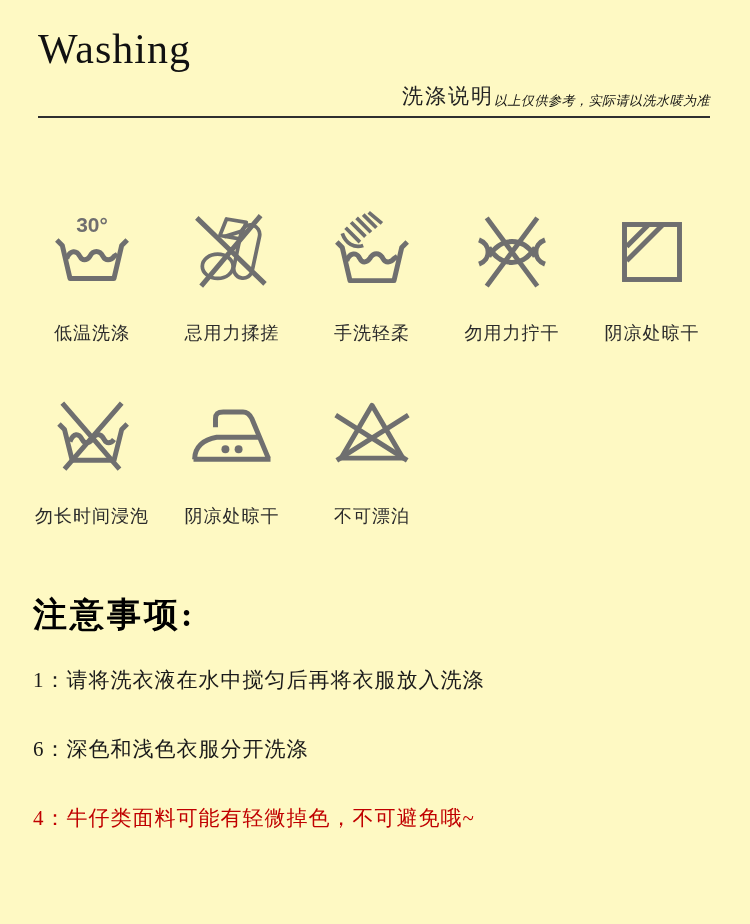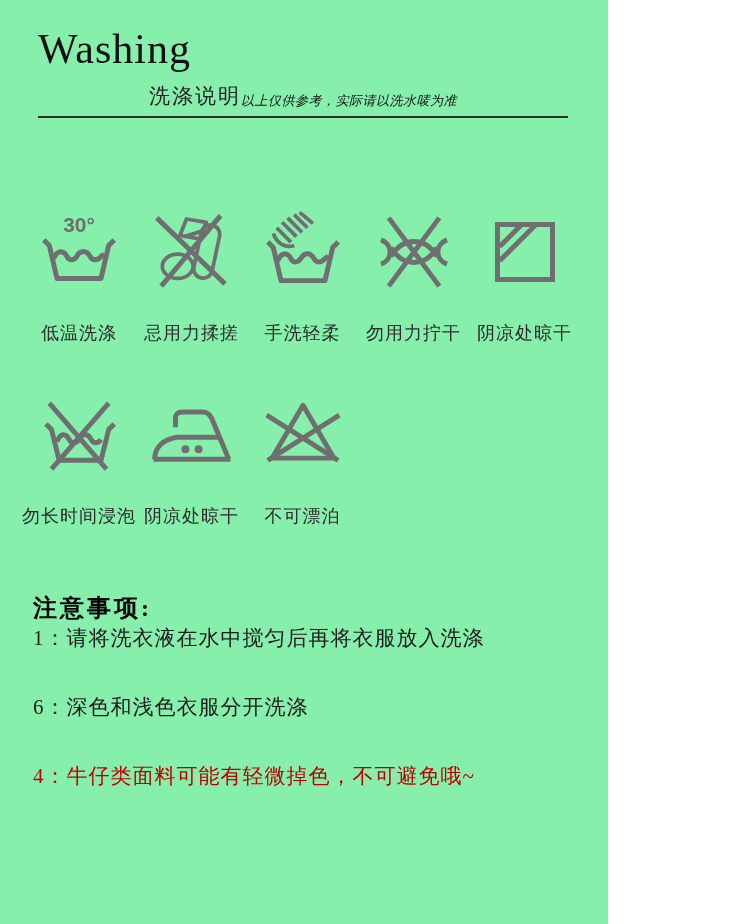--- a/index.html
+++ b/index.html
@@ -5,8 +5,8 @@
   html,body{margin:0;padding:0;background:#ffffff;}
   .page{
     position:relative;
-    width:608px;height:924px;
-    background:#86efac;
+    width:750px;height:924px;
+    background:#fef9c3;
     overflow:hidden;
     font-family:"Liberation Sans",sans-serif;
     color:#1a1a1a;

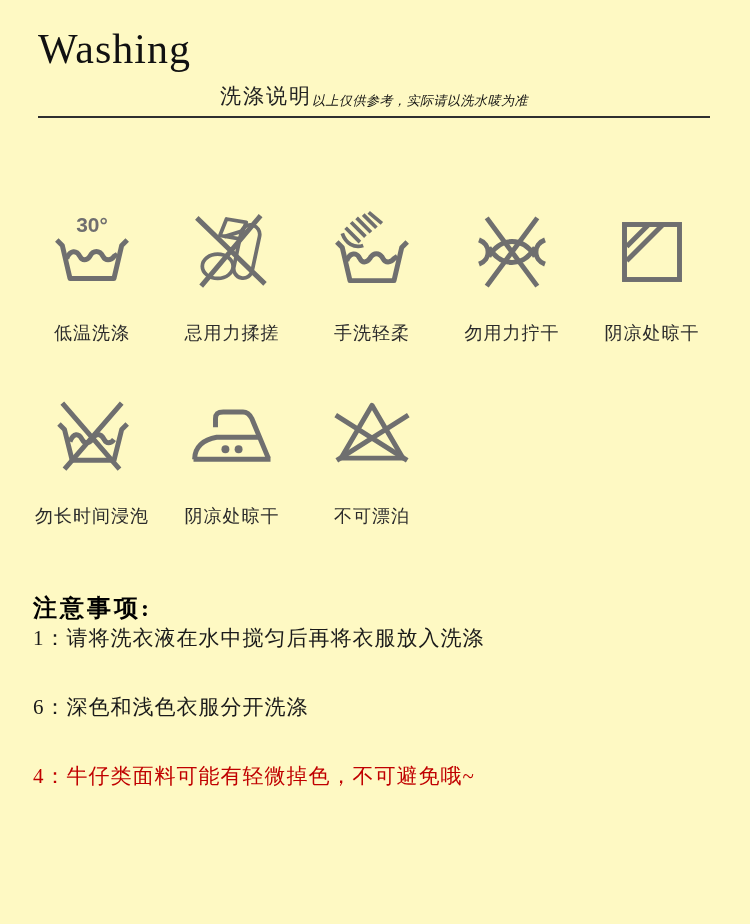--- a/index.html
+++ b/index.html
@@ -28,7 +28,7 @@
   }
   .subrow{
     display:flex;
-    justify-content:center;
+    justify-content:flex-end;
     align-items:flex-end;
     margin-top:10px;
   }

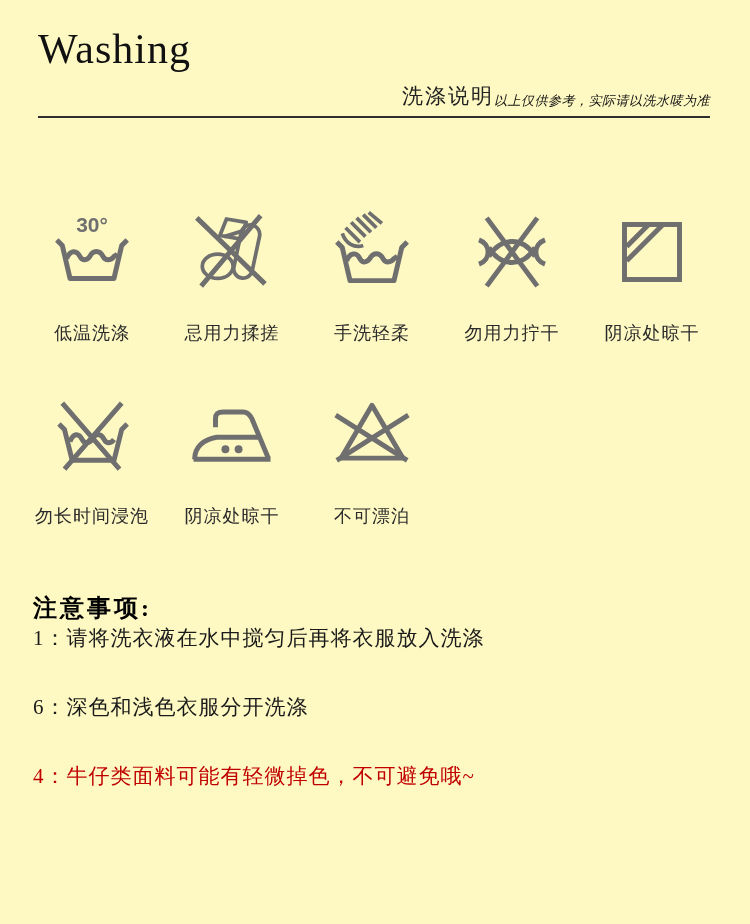--- a/index.html
+++ b/index.html
@@ -78,10 +78,11 @@
     font-family:"Liberation Serif",serif;
   }
   .notes-heading{
-    font-size:24px;
+    font-size:34px;
     font-weight:bold;
     letter-spacing:3px;
     color:#000;
+    margin-bottom:28px;
   }
   .note{
     font-size:21px;

